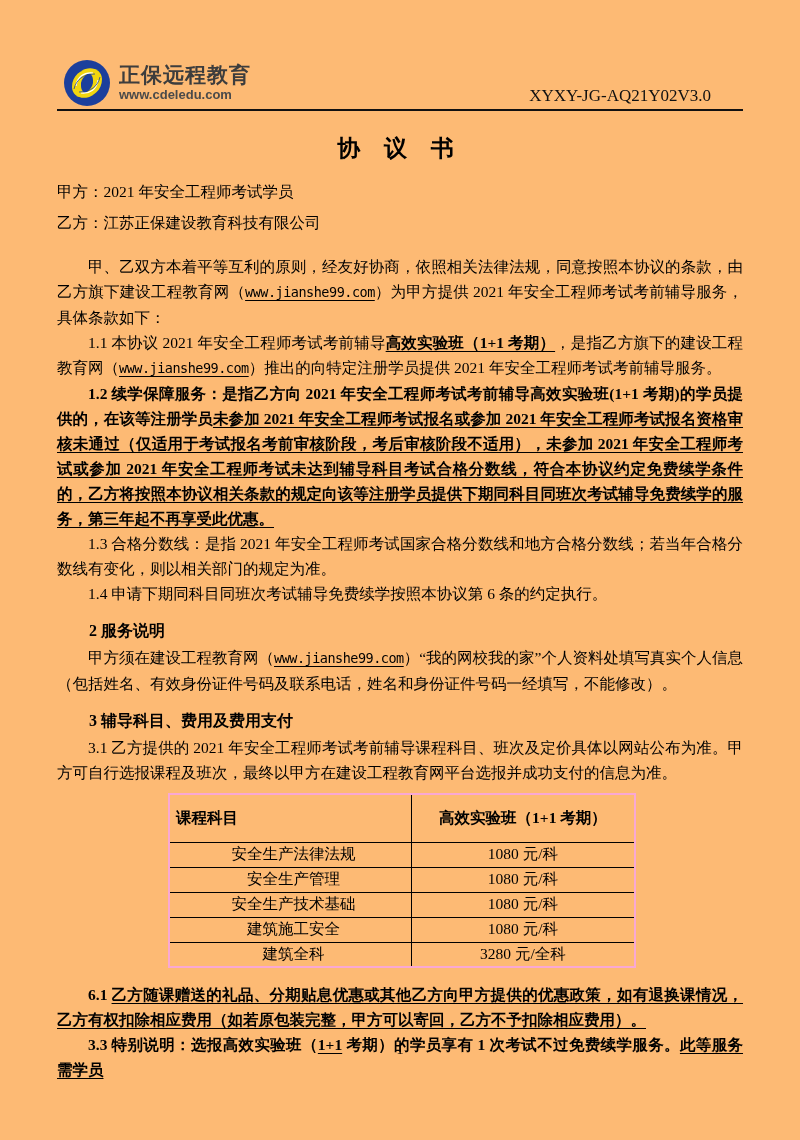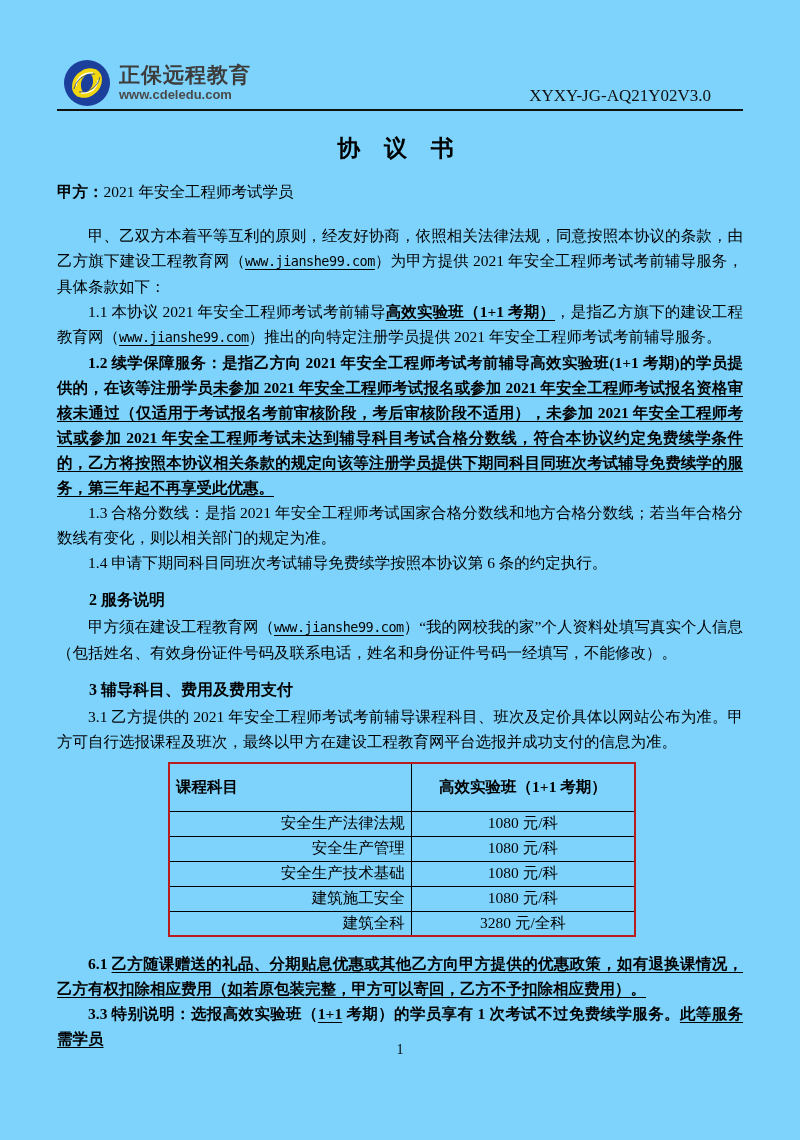--- a/index.html
+++ b/index.html
@@ -9,7 +9,7 @@
     width: 800px;
     height: 1140px;
     margin: 0 auto;
-    background: #7dd3fc;
+    background: #fdba74;
     font-family: "Liberation Serif", serif;
     color: #000;
     padding: 42px 57px 0 57px;

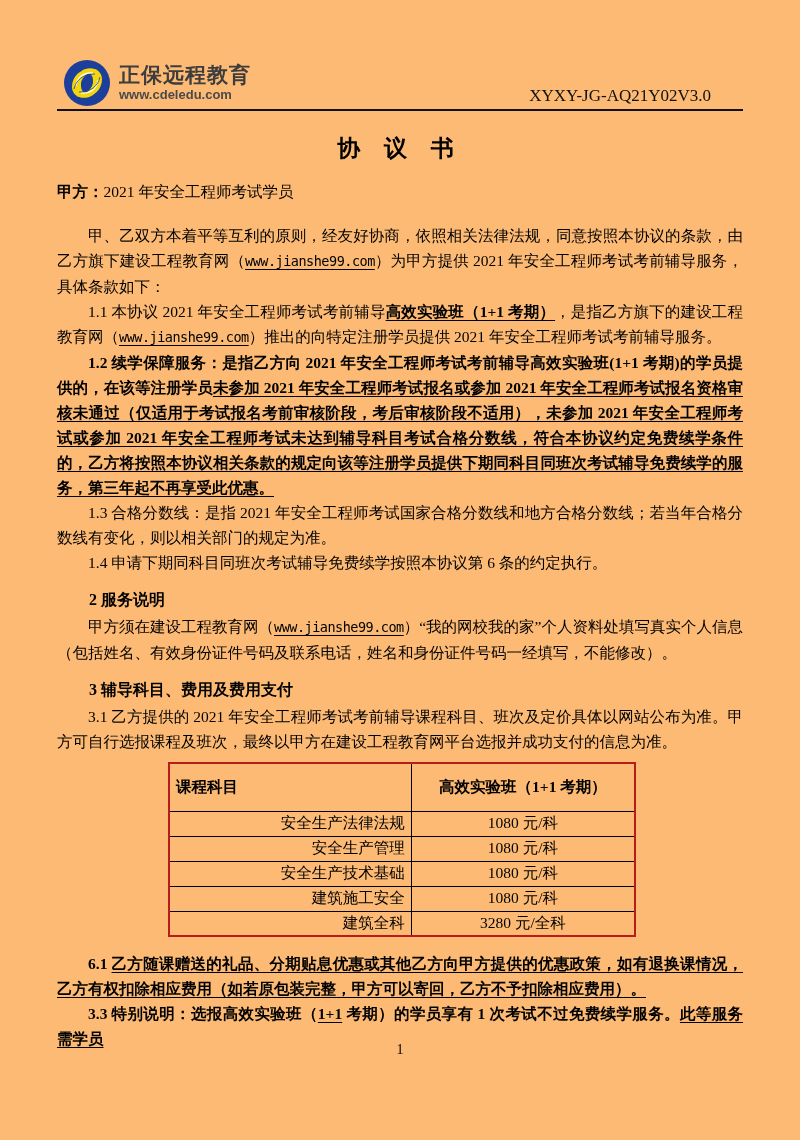--- a/index.html
+++ b/index.html
@@ -59,7 +59,7 @@
   
   .parties { margin: 6px 0 0 0; }
   .party { margin: 0; line-height: 31px; font-size: 15.5px; }
-  .party .plabel { font-weight: bold; }
+  .party .plabel { font-weight: normal; }
   
   .body-flow { margin-top: 16px; }
   .para {

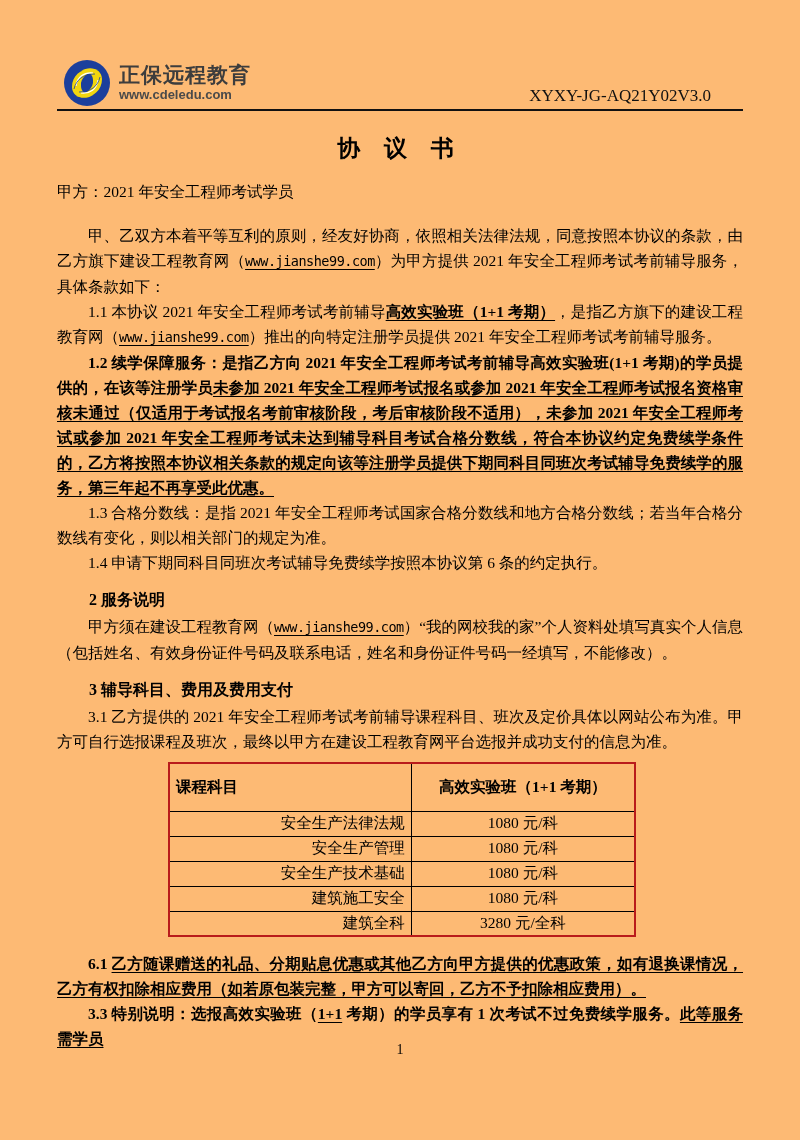--- a/index.html
+++ b/index.html
@@ -137,6 +137,9 @@
     <p class="party">
       <span class="plabel">甲方：</span><span>2021 年安全工程师考试学员</span>
     </p>
+    <p class="party">
+      <span class="plabel">乙方：</span><span>江苏正保建设教育科技有限公司</span>
+    </p>
   </div>
 
   <div class="body-flow" id="blocks-before">

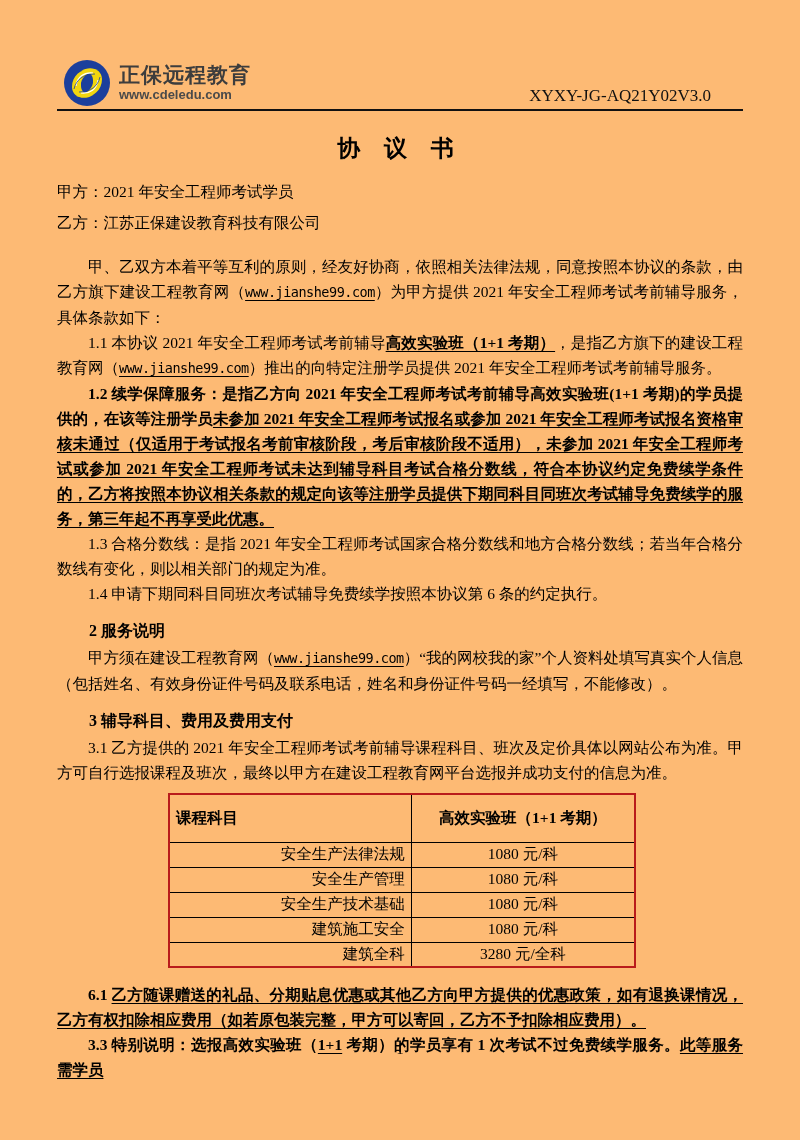--- a/index.html
+++ b/index.html
@@ -84,7 +84,7 @@
     border-collapse: collapse;
     margin: 8px 0 14px 111px;
     width: 468px;
-    border: 2px solid #b91c1c;
+    border: 2px solid #f9a8d4;
   }
   .price-table th, .price-table td {
     border: 1px solid #000;

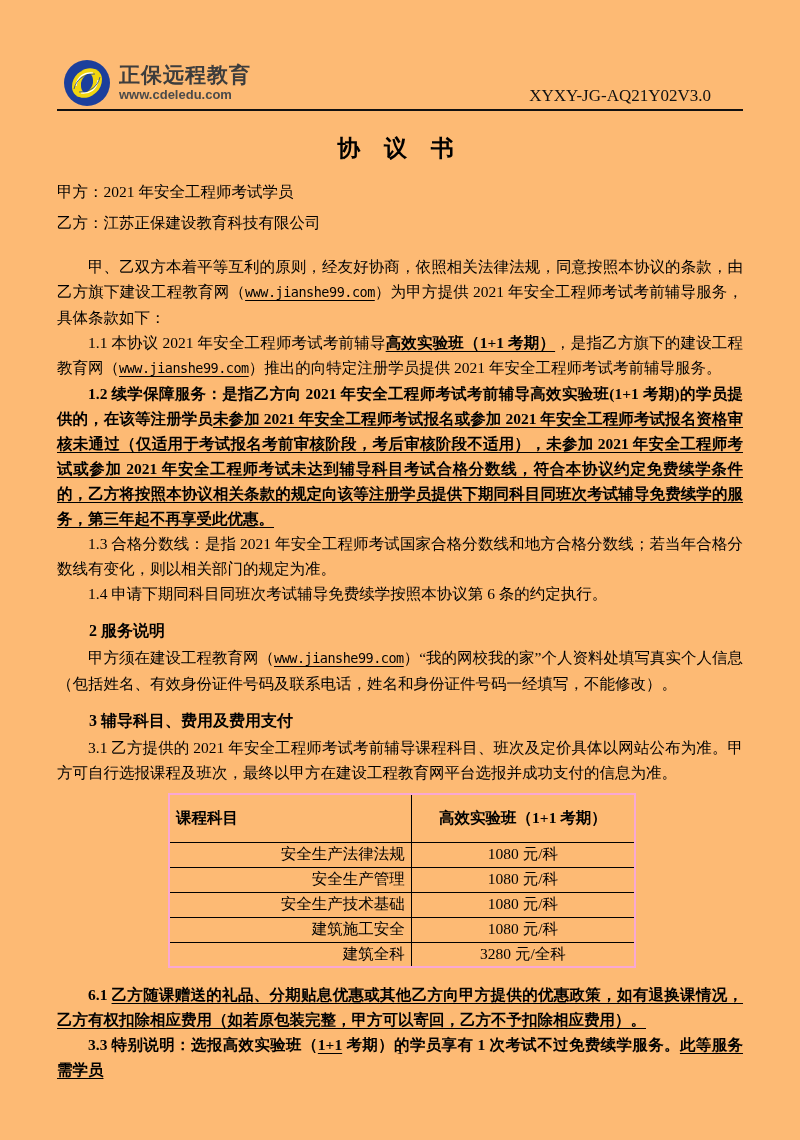--- a/index.html
+++ b/index.html
@@ -95,7 +95,7 @@
   .price-table th.c1 { text-align: left; width: 52%; }
   .price-table th.c2 { text-align: center; }
   .price-table td { height: 25px; }
-  .price-table td.c1 { text-align: right; padding-left: 12px; }
+  .price-table td.c1 { text-align: center; padding-left: 12px; }
   .price-table td.c2 { text-align: center; }
   
   .page-num {

